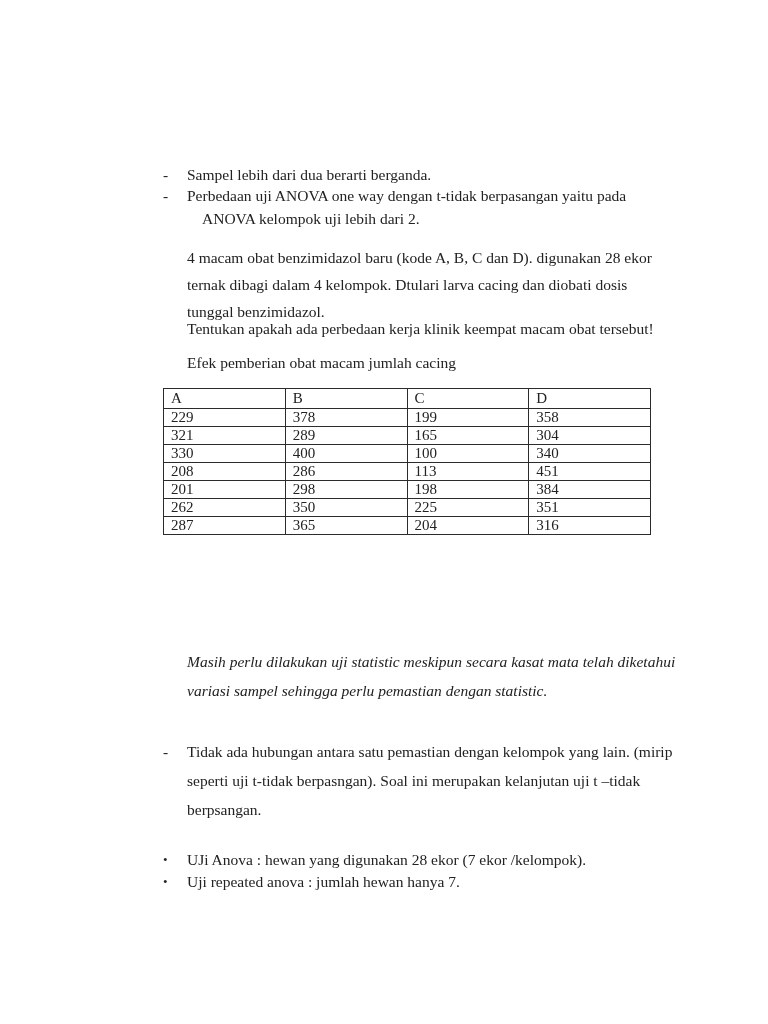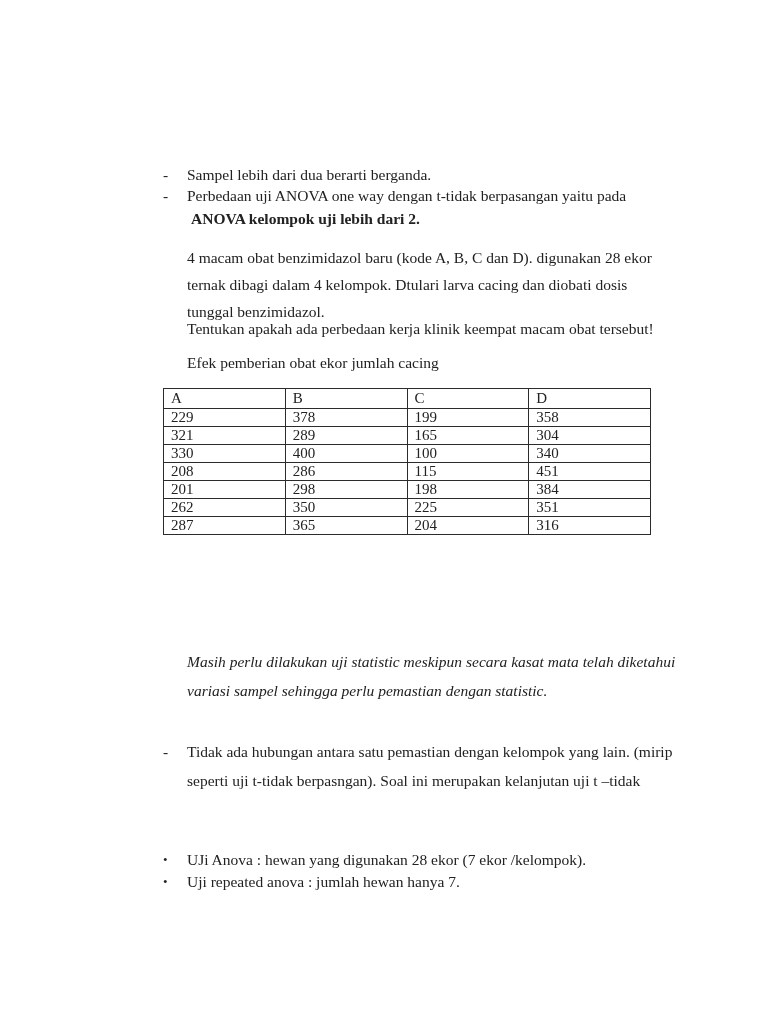--- a/index.html
+++ b/index.html
@@ -31,7 +31,7 @@
   .b-row { display: flex; }
   .b-marker { width: 24px; flex: 0 0 24px; }
   .intro-list .line, .intro-list .b-marker { line-height: 21px; }
-  .intro-list .cont { margin-left: 28px; line-height: 25px; font-weight: bold; }
+  .intro-list .cont { margin-left: 39px; line-height: 25px; }
 
   
   .problem-block { left: 187px; top: 244px; }

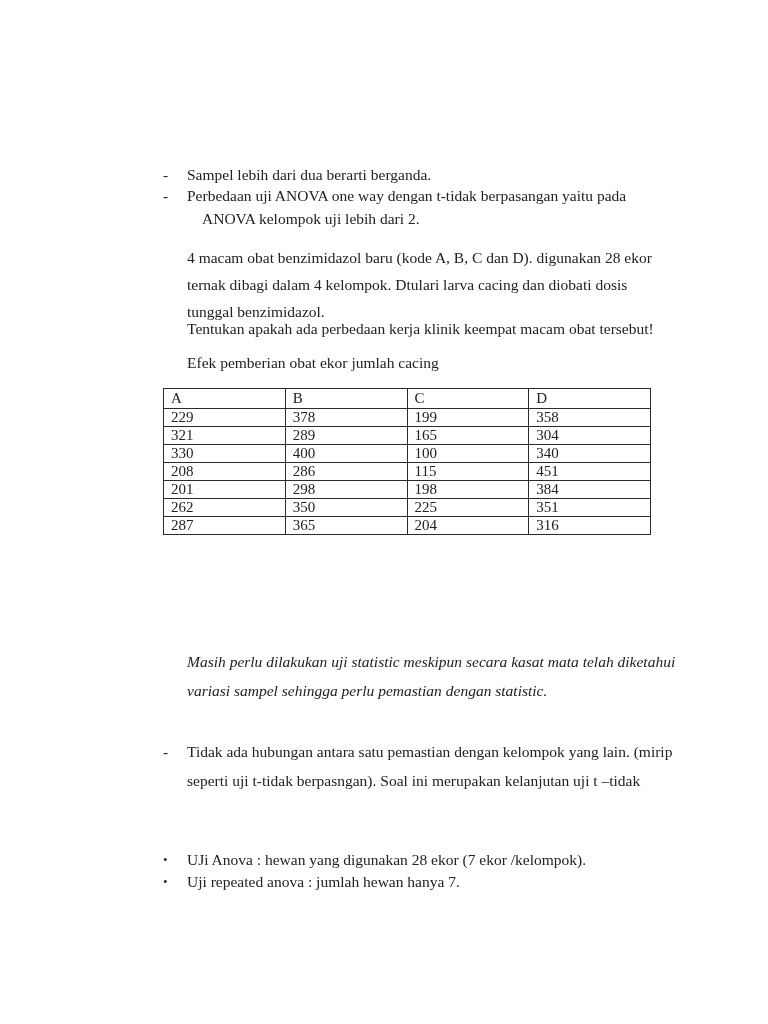--- a/index.html
+++ b/index.html
@@ -104,7 +104,7 @@
   </div>
 
   <div class="abs caption-block">
-    <div class="line">Efek pemberian obat ekor jumlah cacing</div>
+    <div class="line">Efek pemberian obat macam jumlah cacing</div>
   </div>
 
   <table class="data-table">

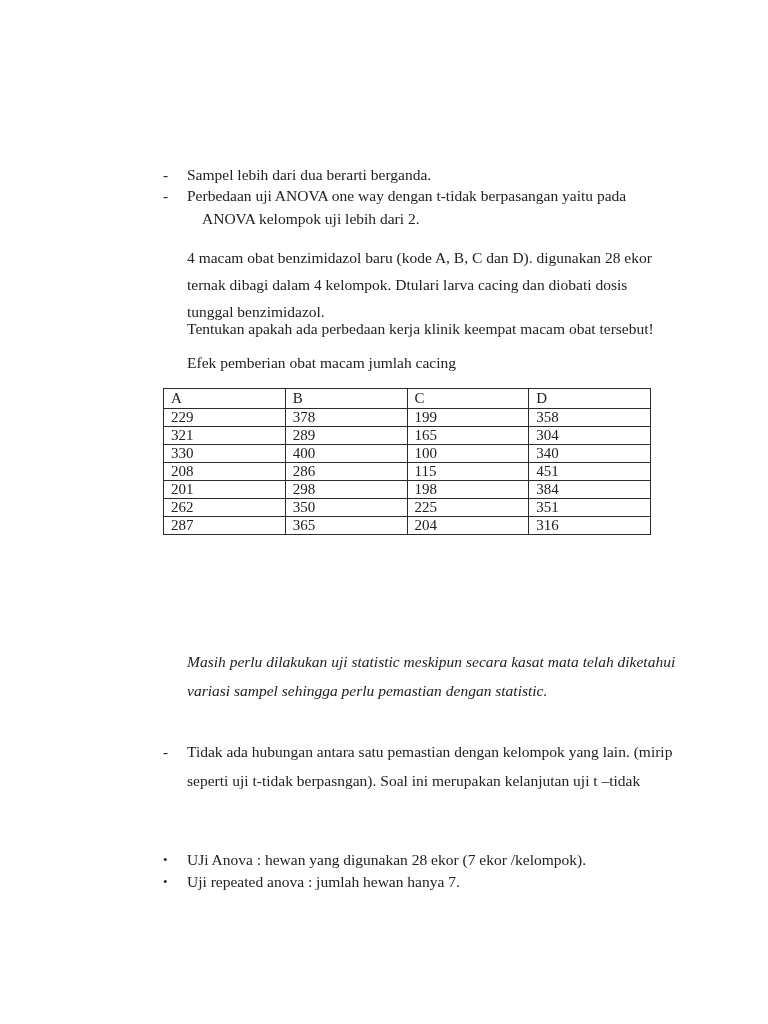--- a/index.html
+++ b/index.html
@@ -144,7 +144,7 @@
       <tr>
         <td>208</td>
         <td>286</td>
-        <td>115</td>
+        <td>113</td>
         <td>451</td>
       </tr>
       <tr>

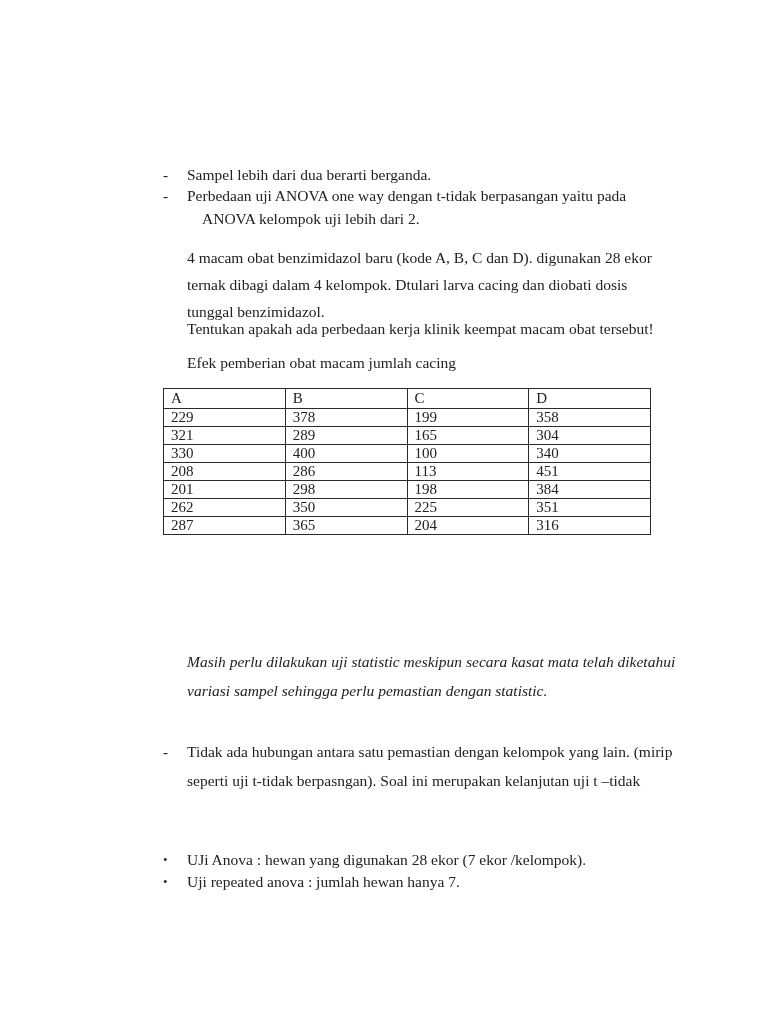--- a/index.html
+++ b/index.html
@@ -179,6 +179,7 @@
       <div>
         <div class="line">Tidak ada hubungan antara satu pemastian dengan kelompok yang lain. (mirip</div>
         <div class="line">seperti uji t-tidak berpasngan). Soal ini merupakan kelanjutan uji t –tidak</div>
+        <div class="line">berpsangan.</div>
       </div>
     </div>
   </div>

